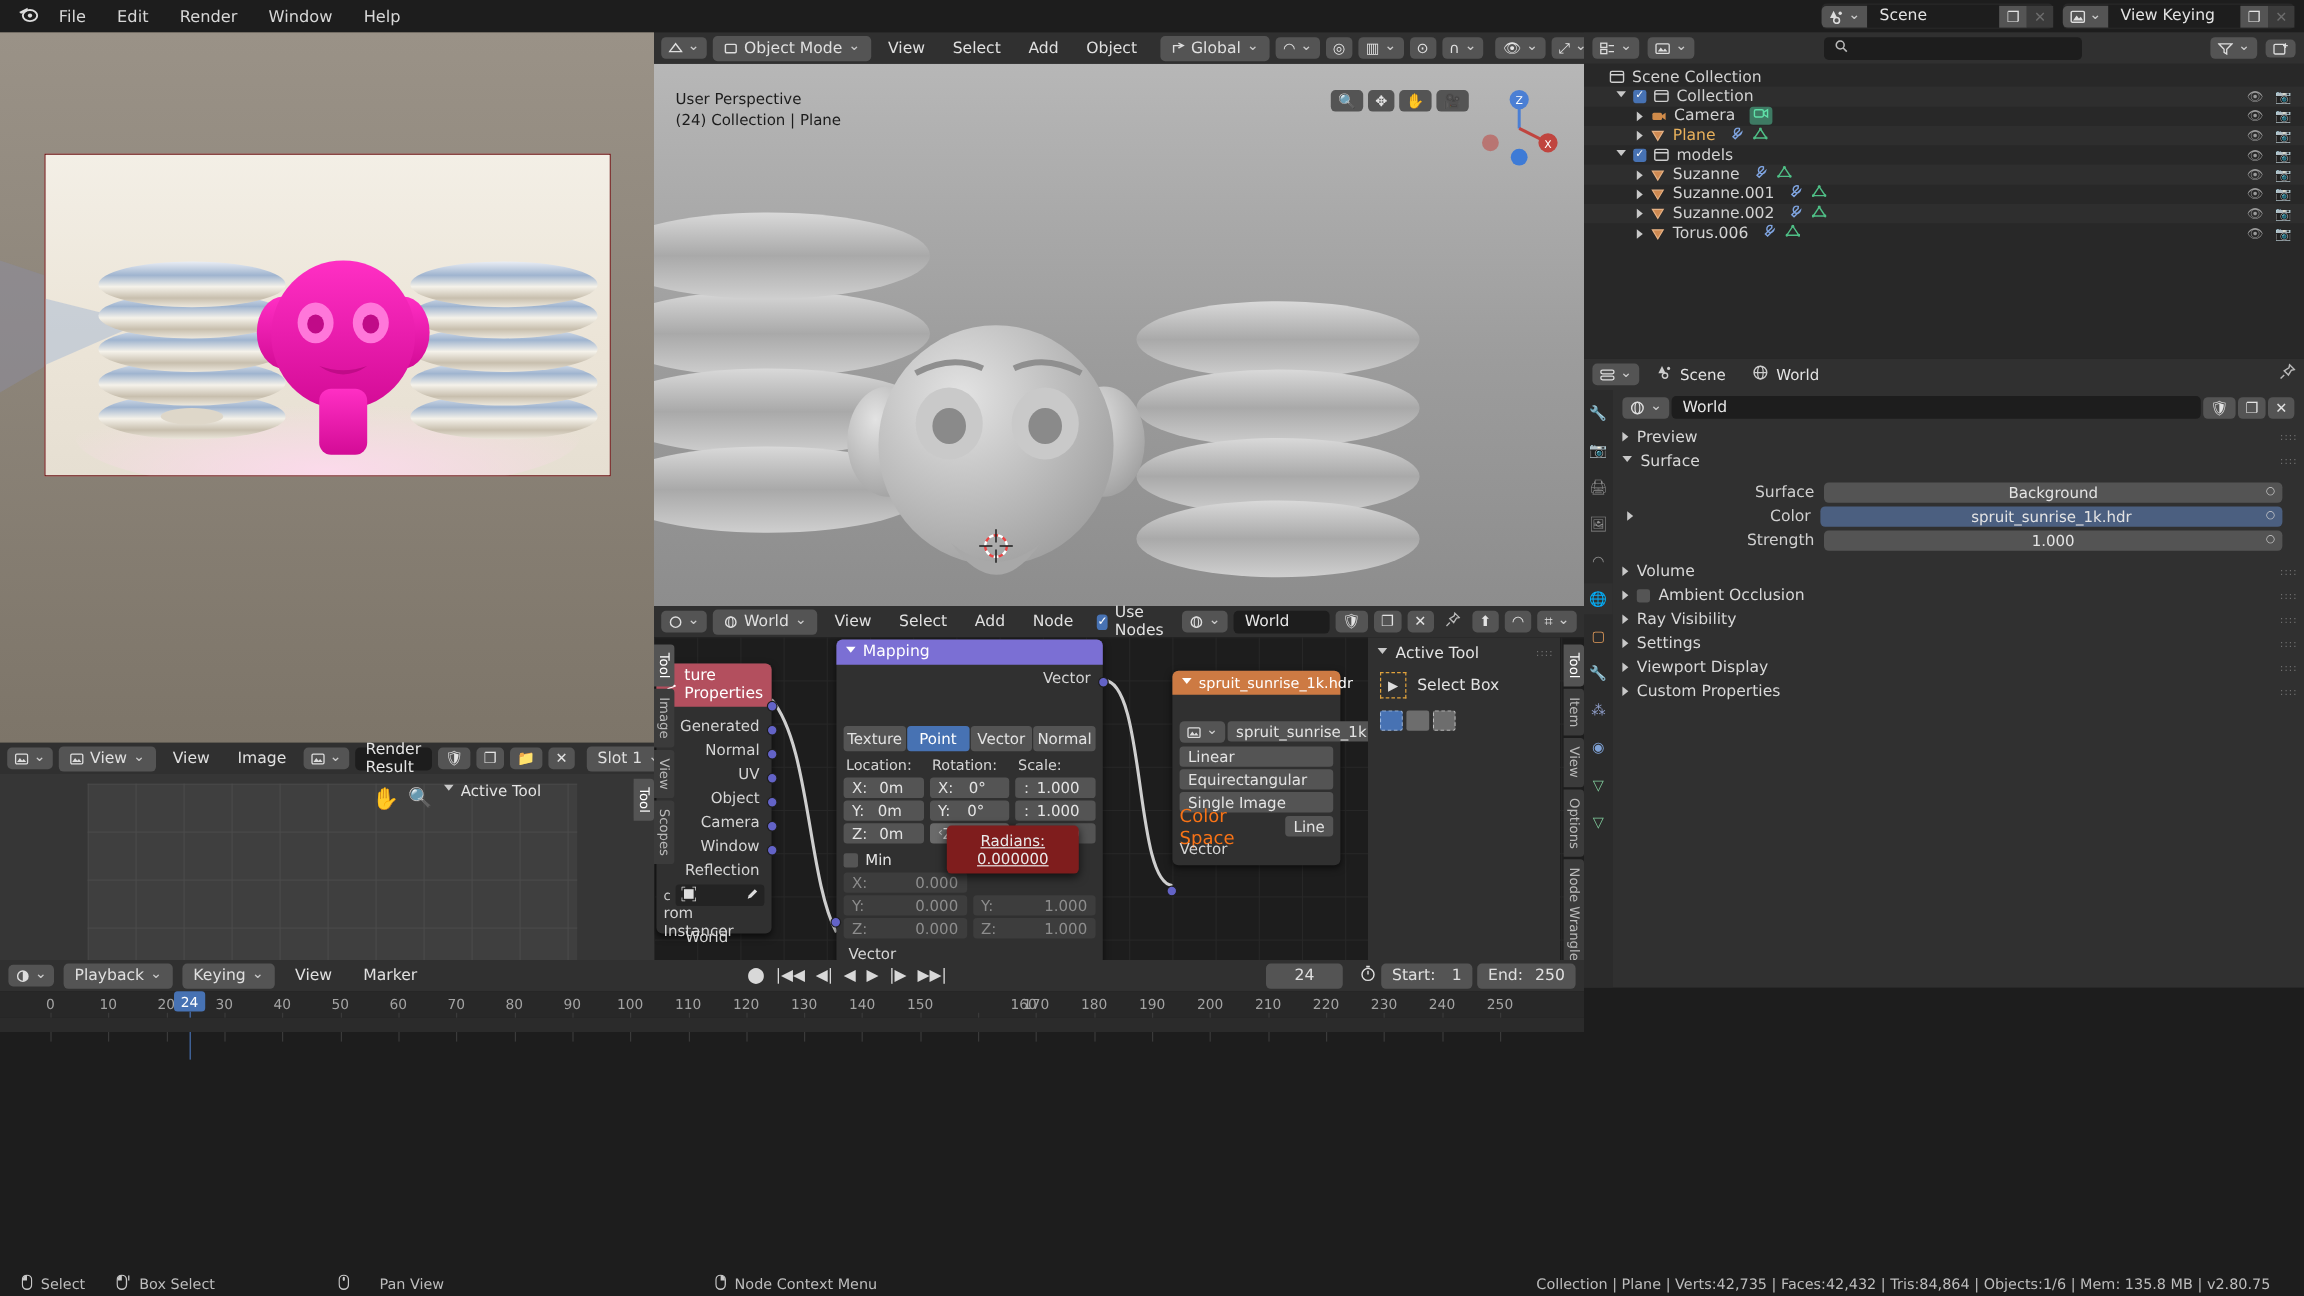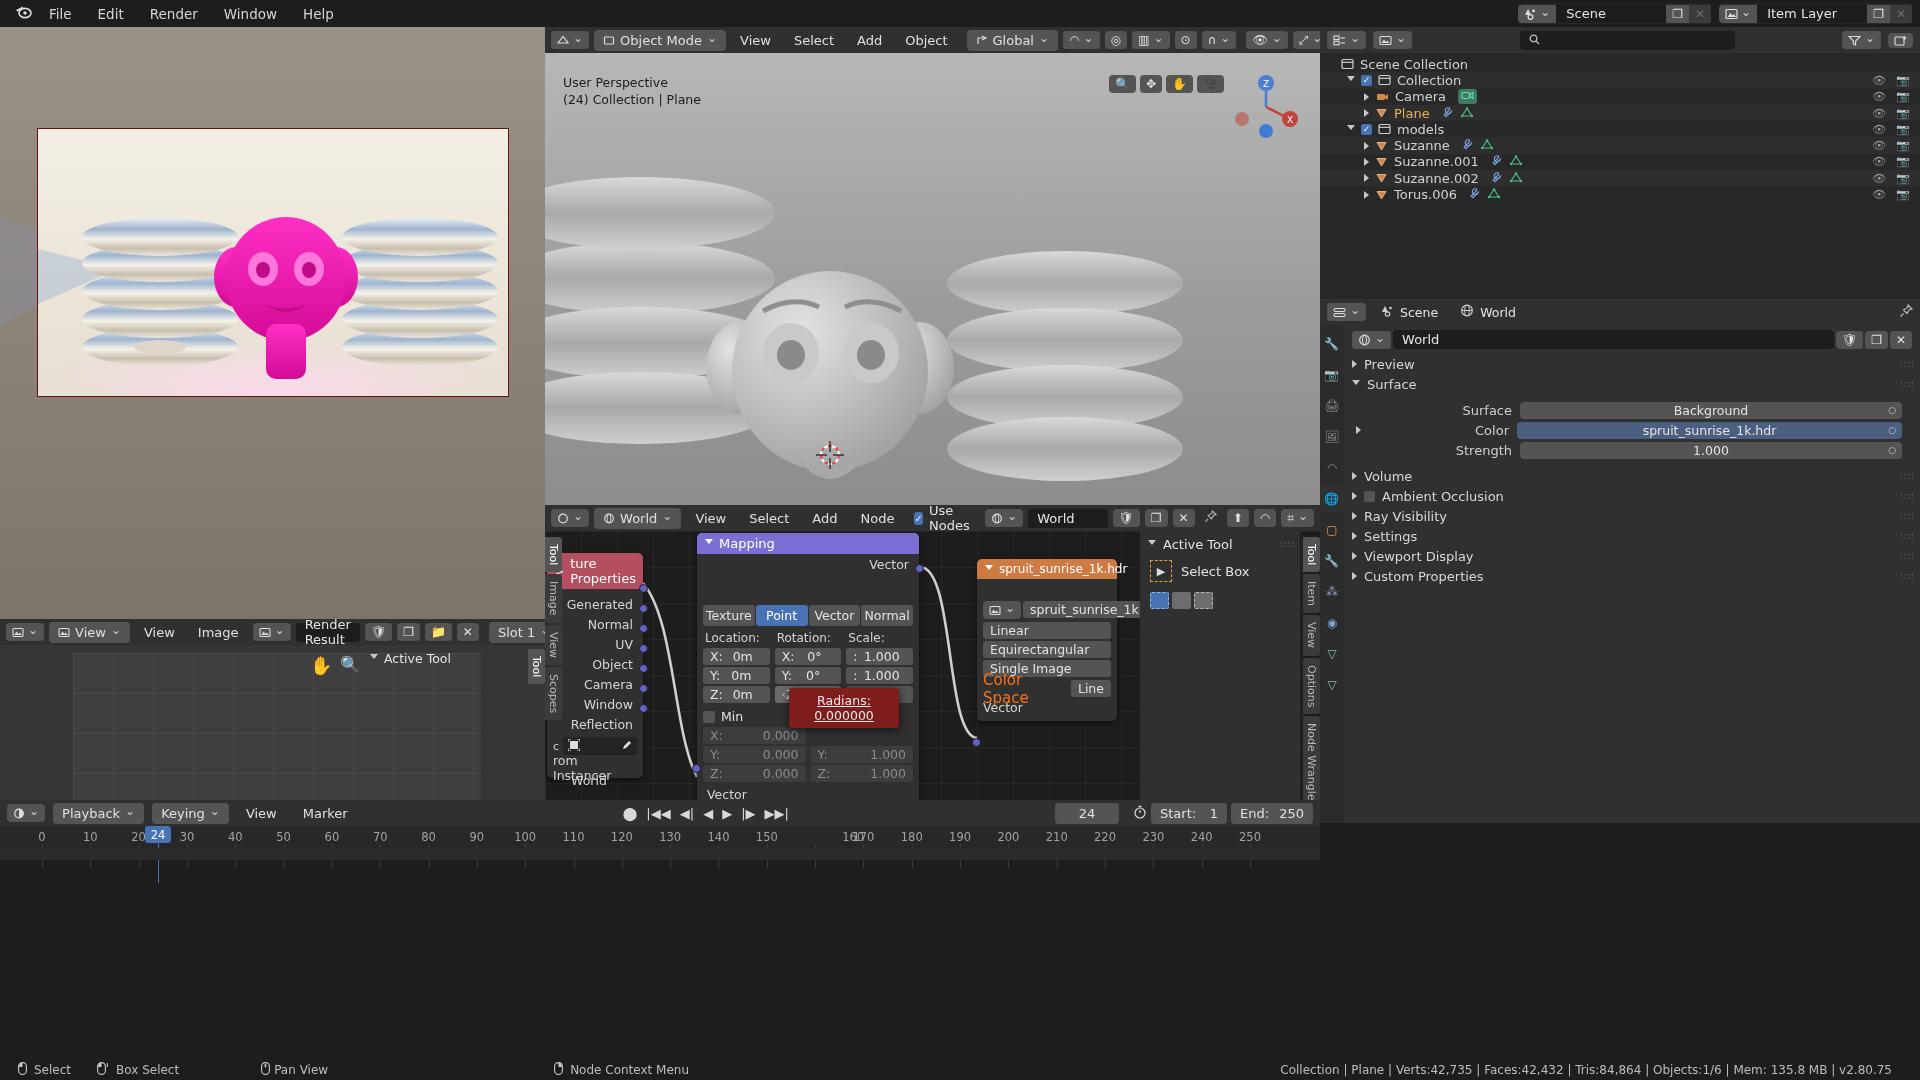--- a/index.html
+++ b/index.html
@@ -162,7 +162,7 @@
               <path d="M2.5 9 L5.5 5 L7.5 7.5 L9 6 L11 9 Z" fill="#ddd"></path>
             </svg>
         </span>
-        <span class="nm">Item Layer</span>
+        <span class="nm">View Keying</span>
         <span class="bx">❐</span>
         <span class="bx dim">✕</span>
       </div>

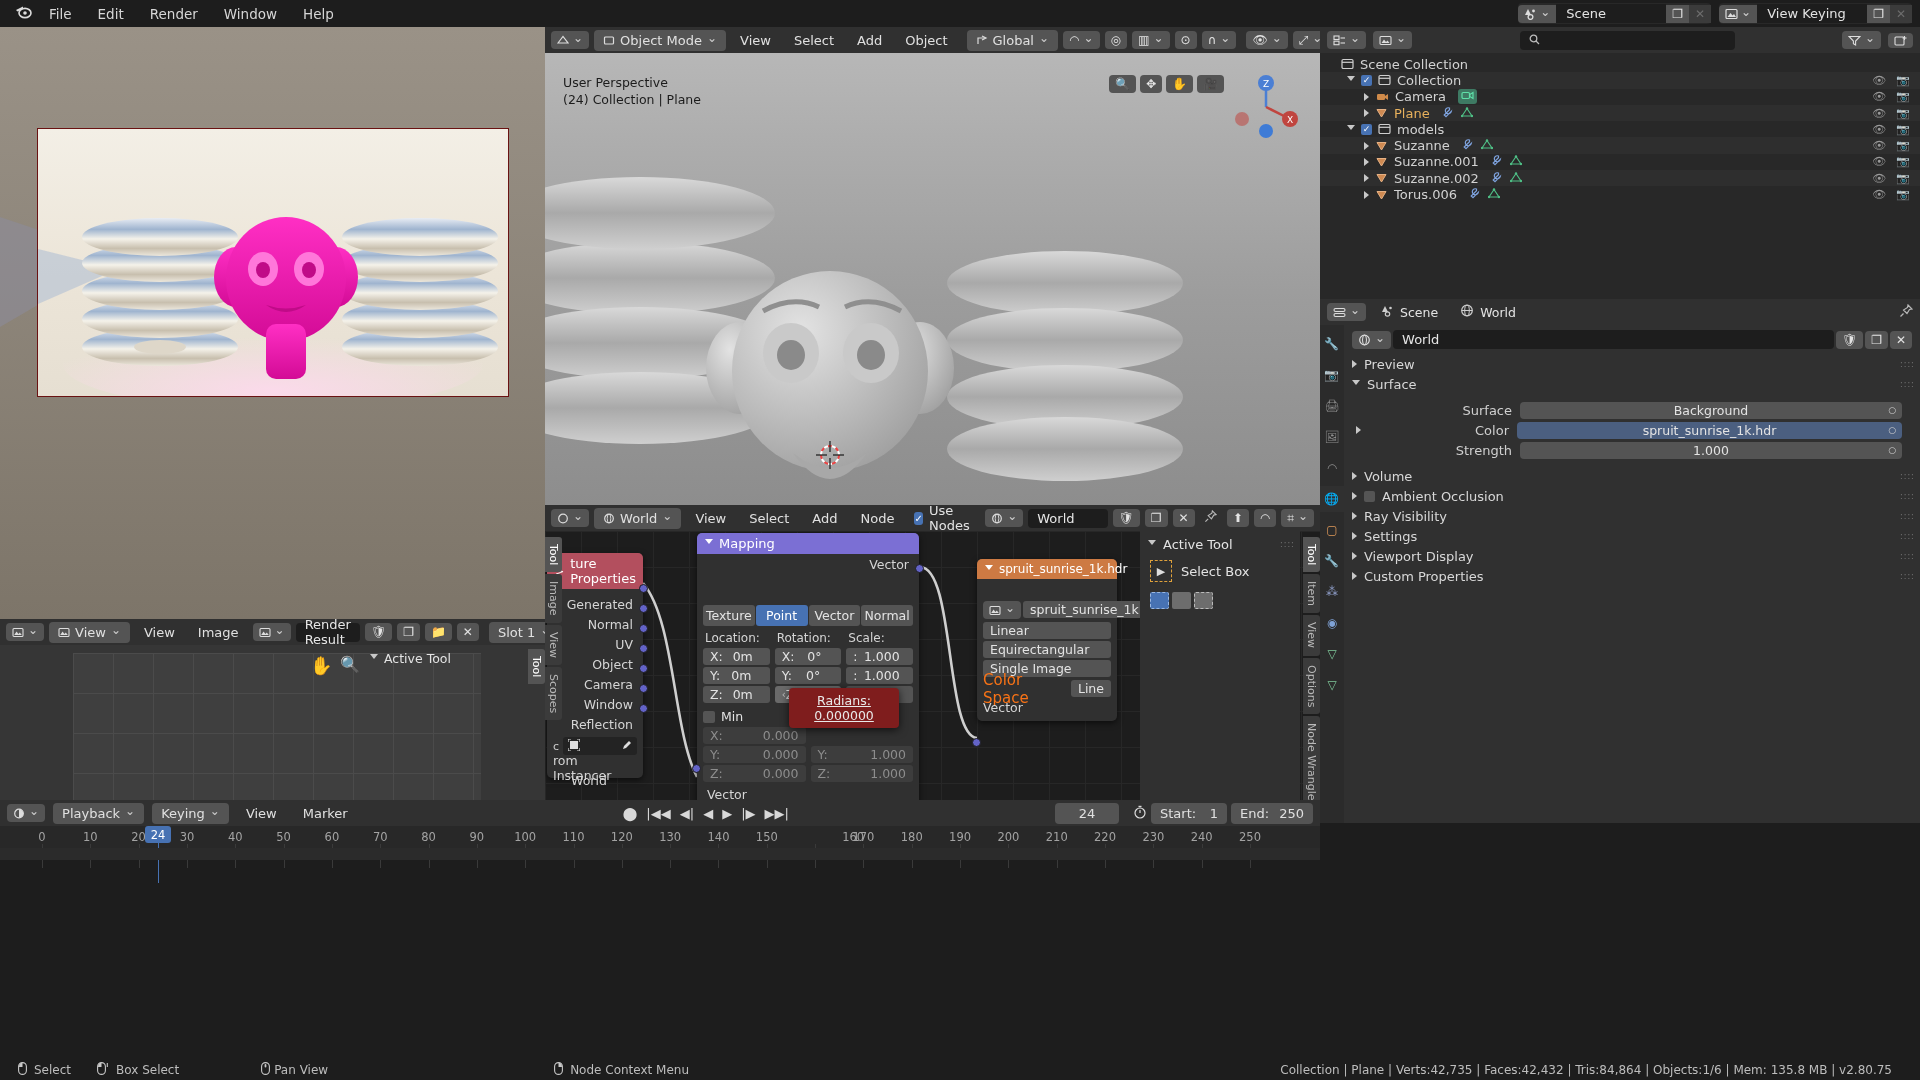--- a/index.html
+++ b/index.html
@@ -1185,7 +1185,7 @@
         </span>
         <span>Box Select</span>
       </span>
-      <span style="display:flex;align-items:center;gap:4px;margin-left:56px">
+      <span style="display:flex;align-items:center;gap:25px;margin-left:77px">
         <span>
           <svg width="9" height="13" viewBox="0 0 9 13">
               <rect x=".6" y=".6" width="7.8" height="11.8" rx="3.9" fill="none" stroke="#c8c8c8" stroke-width="1.1"></rect>

